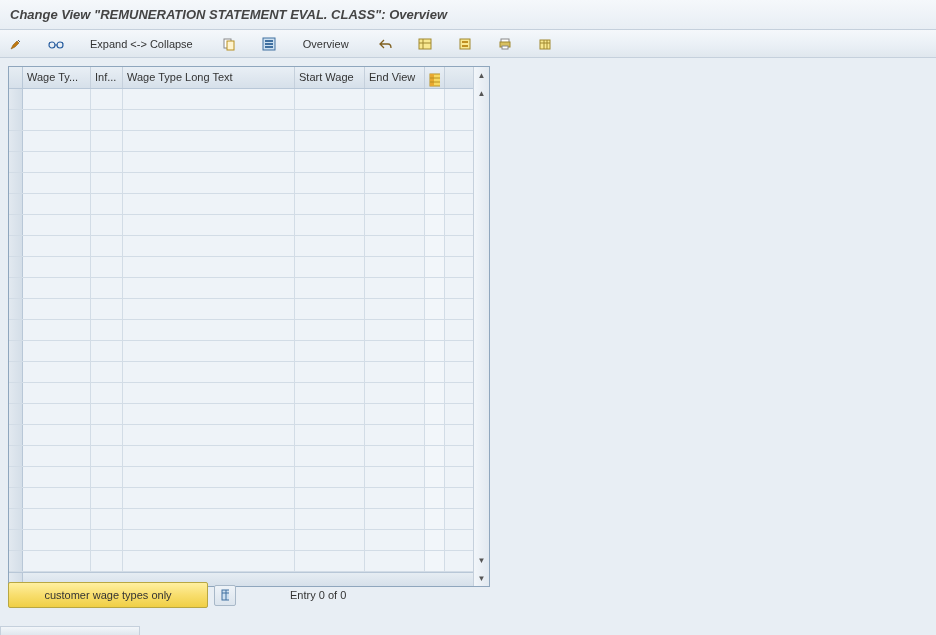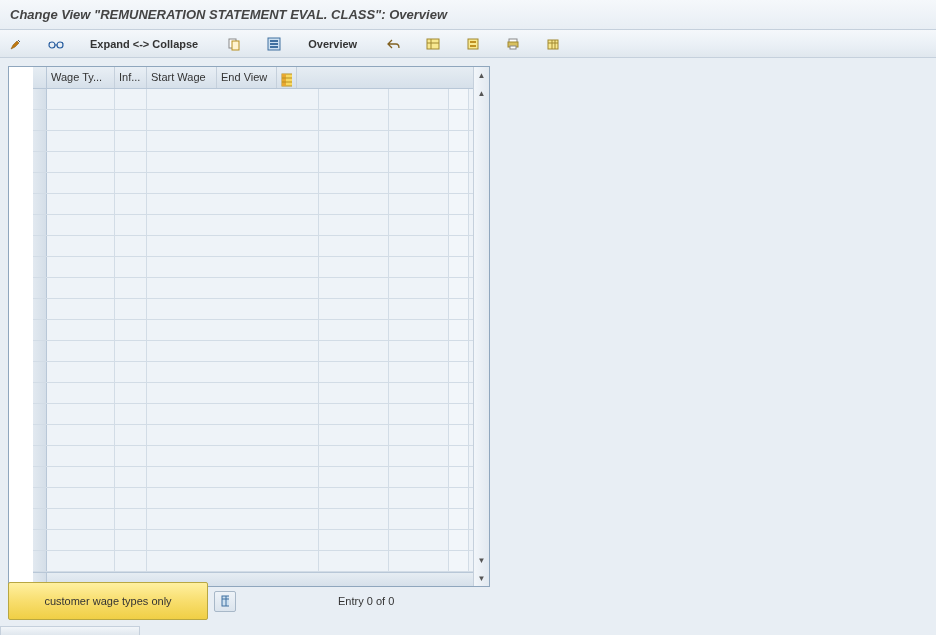--- a/index.html
+++ b/index.html
@@ -40,7 +40,6 @@
     align-items: center;
     padding: 0 6px;
     gap: 20px;
-    font-weight: bold;
   }
   .tool-btn {
     width: 20px; height: 20px;

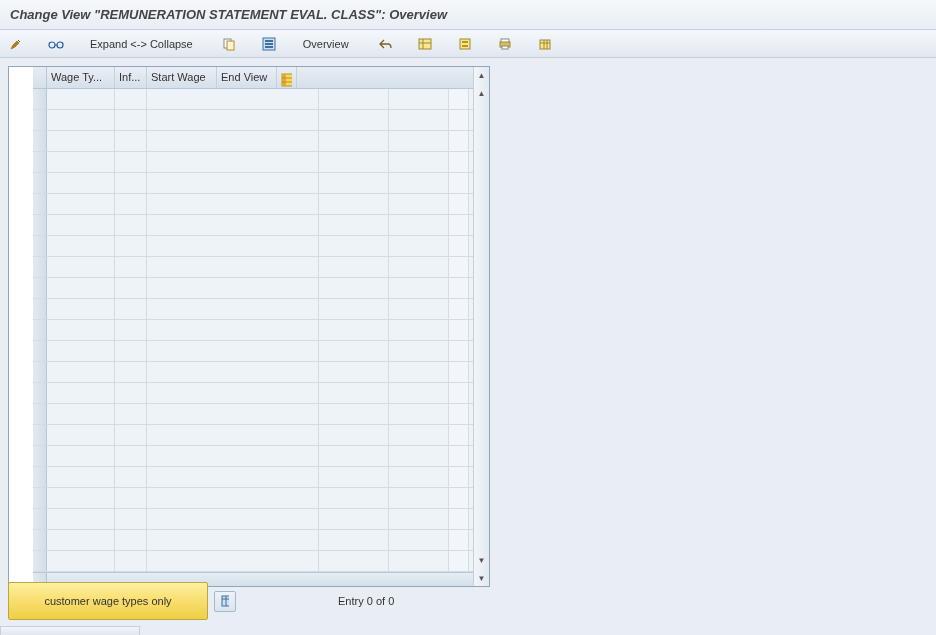--- a/index.html
+++ b/index.html
@@ -66,7 +66,6 @@
     background: #fff;
     position: relative;
     display: flex;
-    padding-left: 24px;
   }
   .grid-main { flex: 1; }
   .grid-header-row {

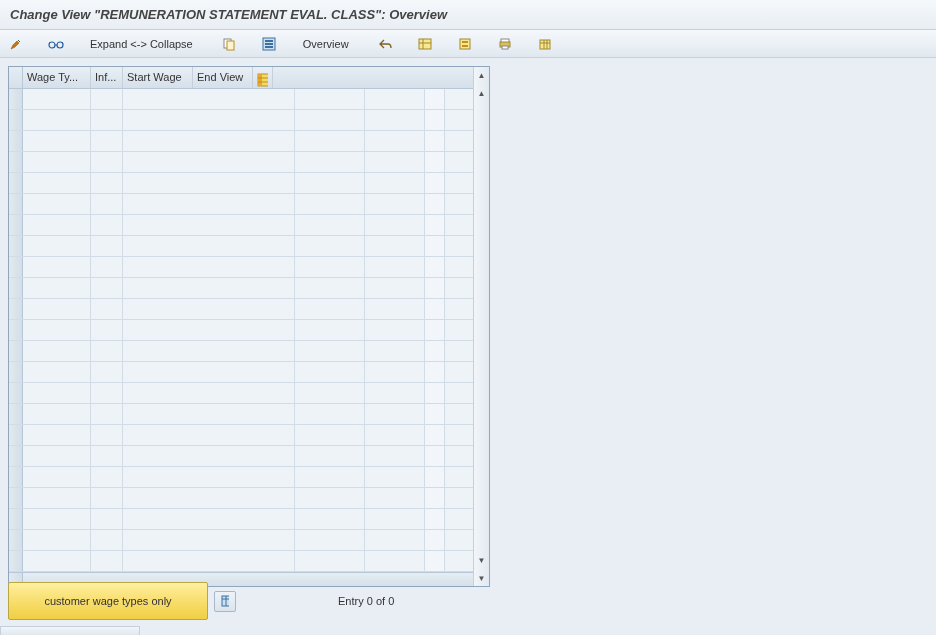--- a/index.html
+++ b/index.html
@@ -285,6 +285,7 @@
           <div class="row-selector-hdr"></div>
           <div class="col-hdr col-wage">Wage Ty...</div>
           <div class="col-hdr col-inf">Inf...</div>
+          <div class="col-hdr col-long">Wage Type Long Text</div>
           <div class="col-hdr col-start">Start Wage</div>
           <div class="col-hdr col-end">End View</div>
           <div class="col-hdr col-cfg">

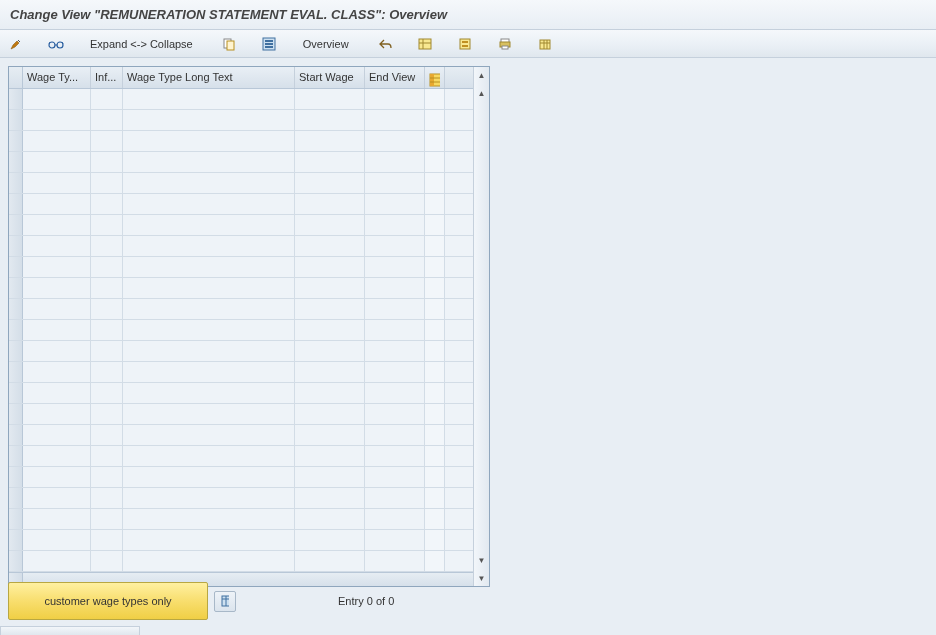--- a/index.html
+++ b/index.html
@@ -155,7 +155,7 @@
     background: linear-gradient(to bottom, #fff0a0 0%, #f8de6e 50%, #f0cf45 100%);
     border: 1px solid #b8a742;
     border-radius: 2px;
-    padding: 18px 12px;
+    padding: 12px 12px;
     font-size: 11px;
     color: #333;
     display: flex;

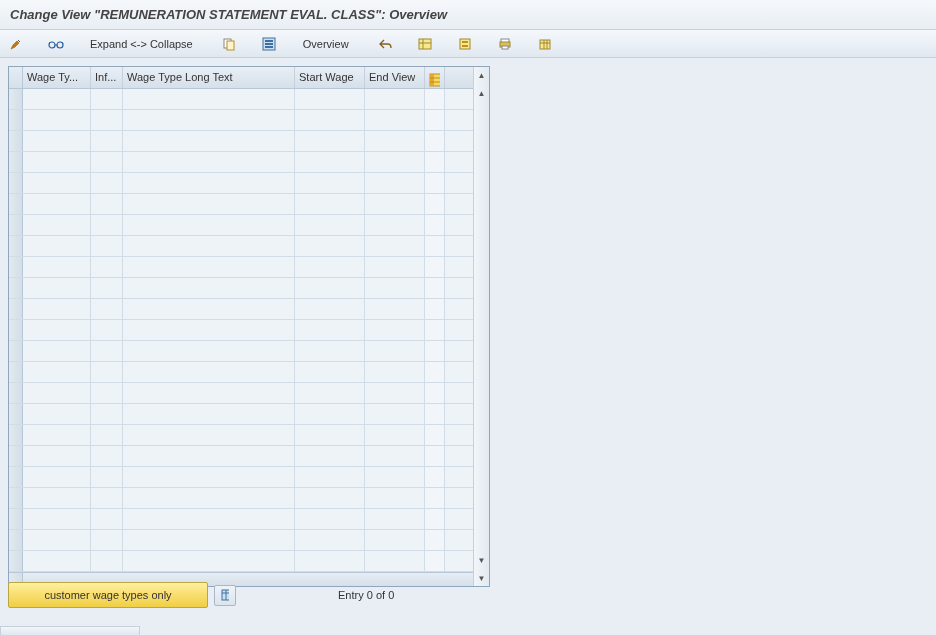--- a/index.html
+++ b/index.html
@@ -175,7 +175,7 @@
     cursor: pointer;
   }
   .entry-label {
-    margin-left: 96px;
+    margin-left: 48px;
     font-size: 11px;
     color: #333;
   }

